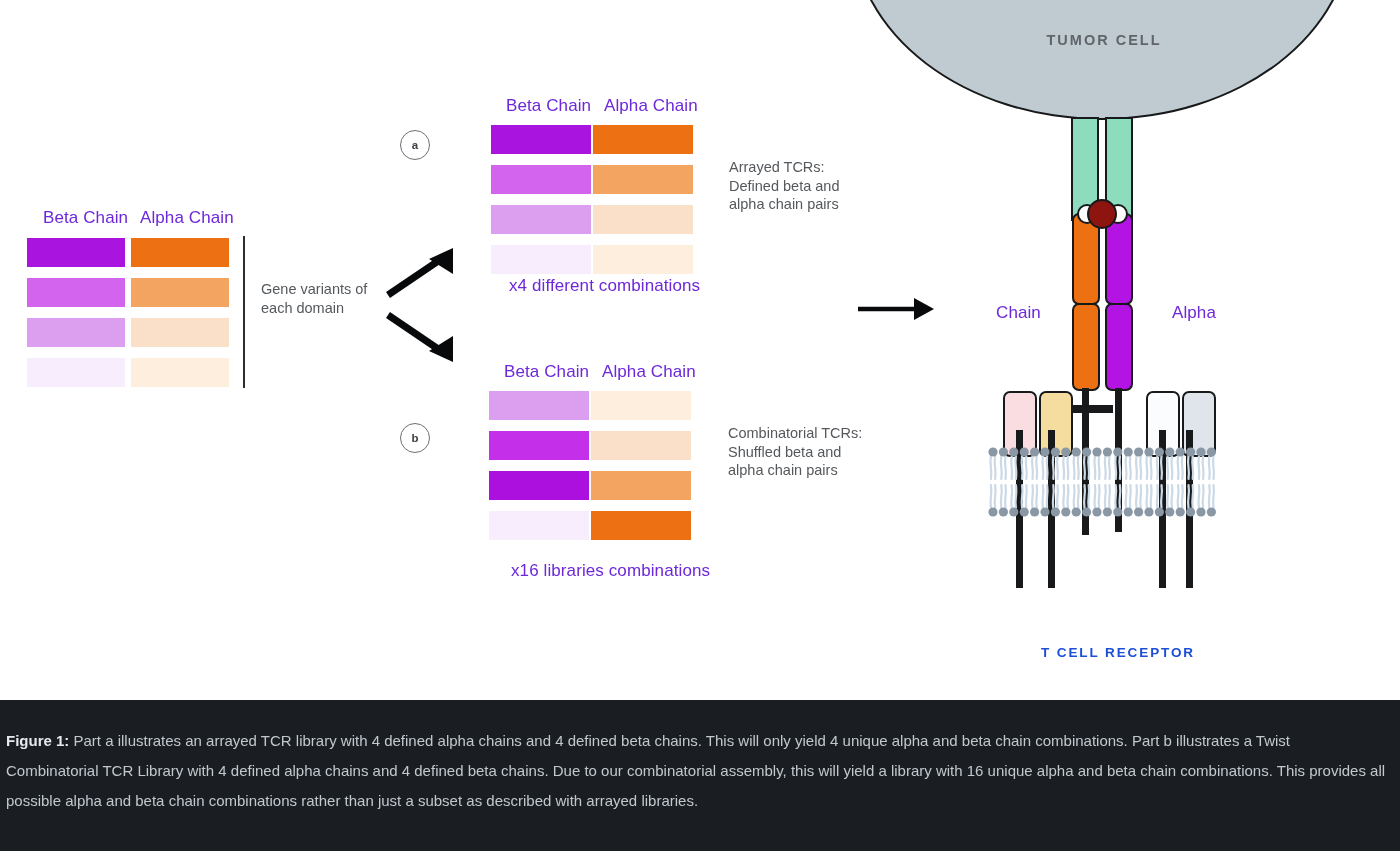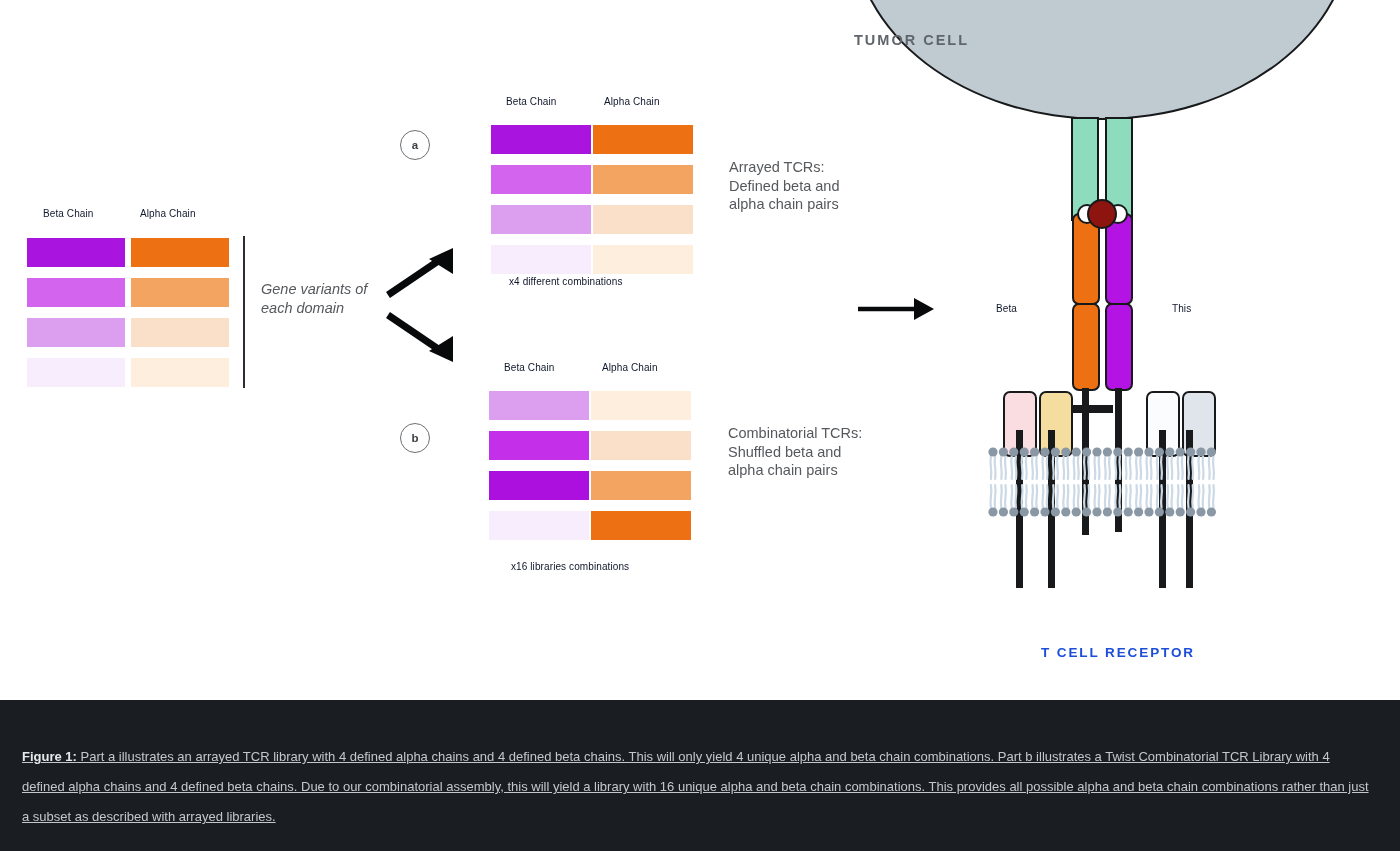--- a/index.html
+++ b/index.html
@@ -64,7 +64,7 @@
   }
   .tumor-label{
     position:absolute;left:0;top:292px;width:500px;
-    text-align:left;
+    text-align:center;
     color:#5f656b;
     font-size:14.5px;
     font-weight:700;

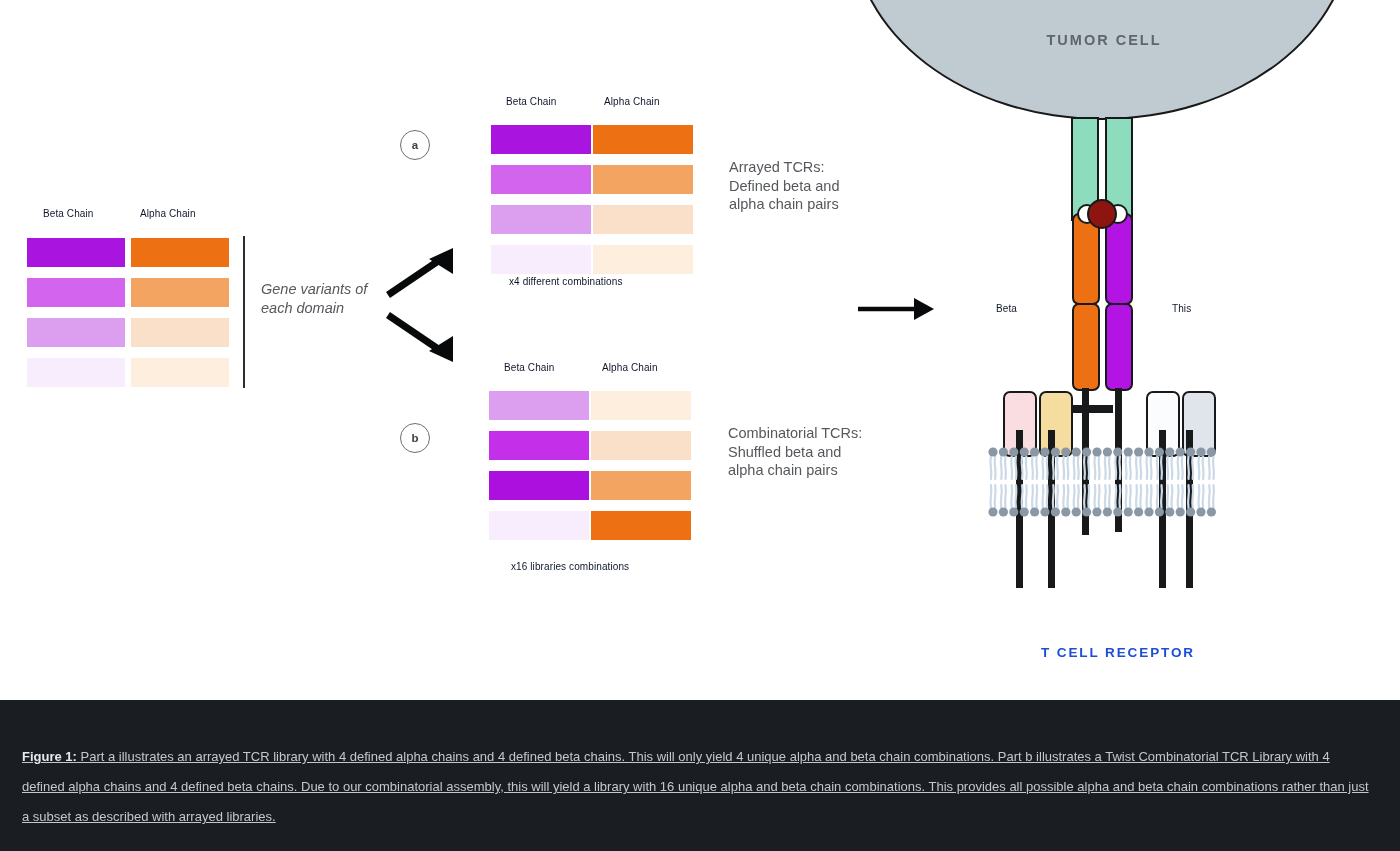--- a/index.html
+++ b/index.html
@@ -15,8 +15,8 @@
   
   .lbl{
     position:absolute;
-    color:#0f172a;
-    font-size:10px;
+    color:#6d28d9;
+    font-size:17px;
     letter-spacing:.1px;
     white-space:nowrap;
   }

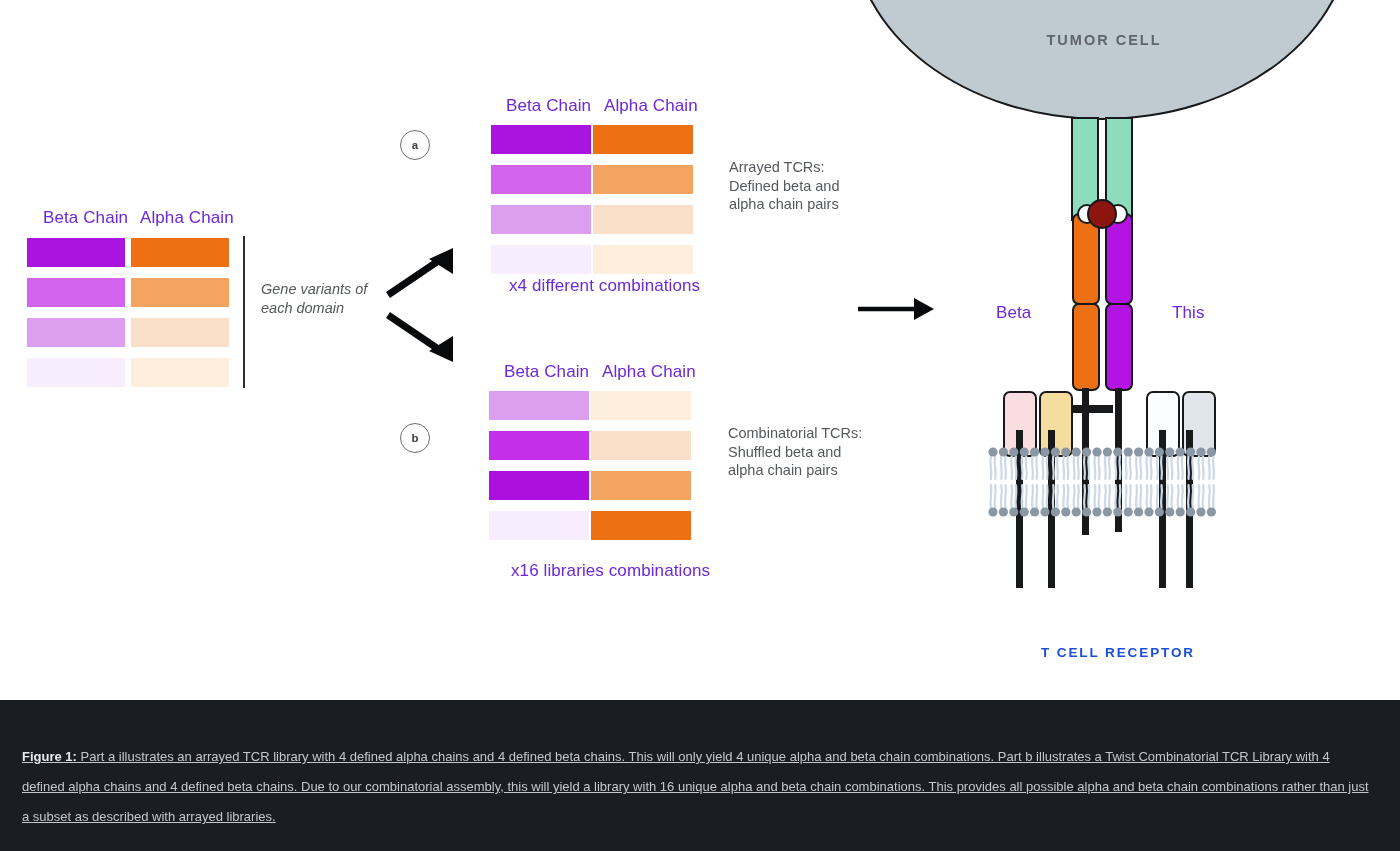--- a/index.html
+++ b/index.html
@@ -163,7 +163,7 @@
 
     <div class="vdiv" style="left:243px;top:236px;height:152px;"></div>
 
-    <div class="lbl-multi" style="left:261px;top:280px;font-style:italic;">Gene variants of
+    <div class="lbl-multi" style="left:261px;top:280px;">Gene variants of
 each domain</div>
   </div>
 

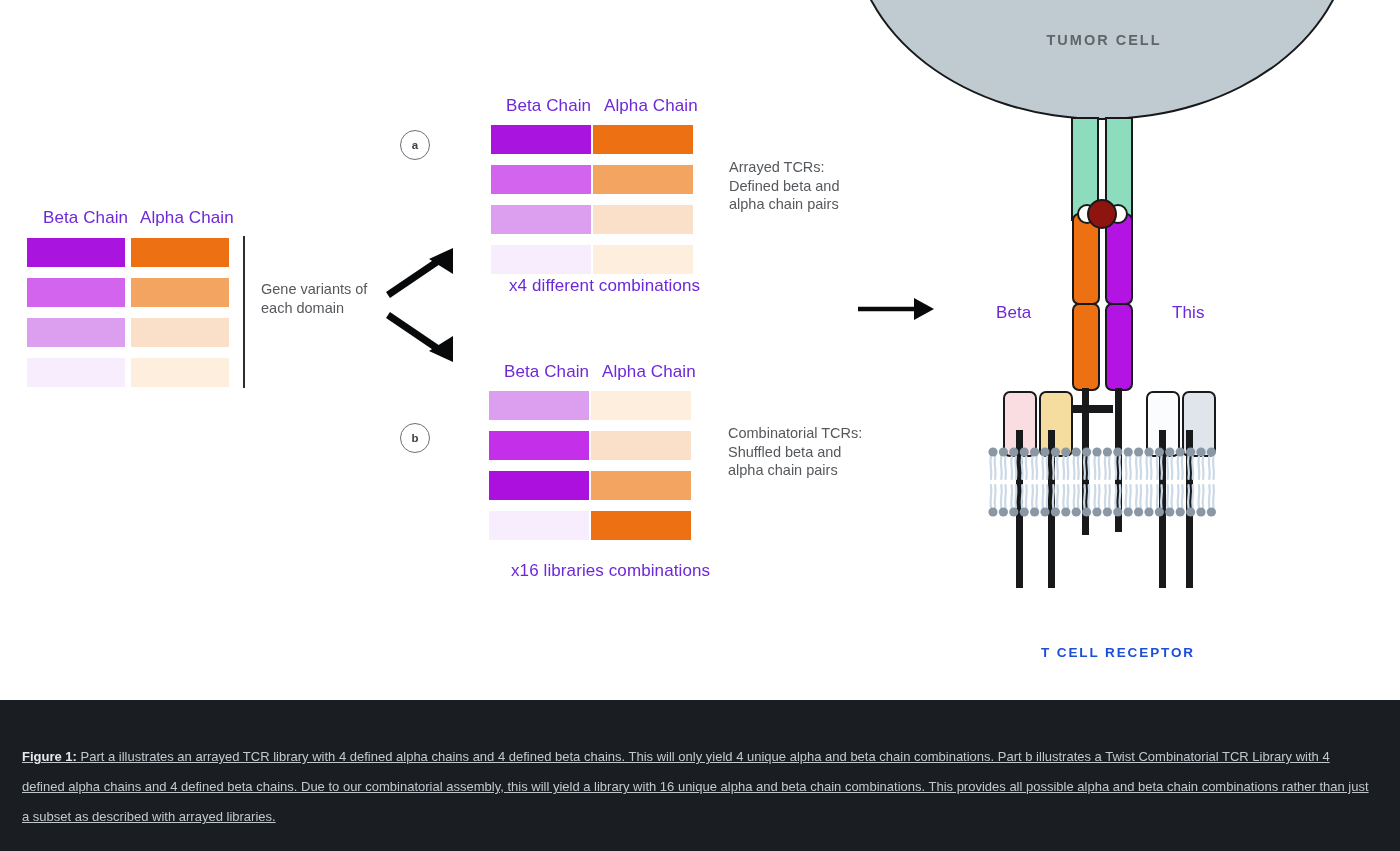--- a/index.html
+++ b/index.html
@@ -248,7 +248,7 @@
     <div class="dom" style="left:1072px;top:303px;width:28px;height:88px;background:#ed7012;"></div>
     <div class="dom" style="left:1105px;top:303px;width:28px;height:88px;background:#b313e3;"></div>
 
-    <div class="lbl" style="left:996px;top:303px;">Beta</div>
+    <div class="lbl" style="left:996px;top:303px;">Chain</div>
     <div class="lbl" style="left:1172px;top:303px;">This</div>
 
     <div class="stalk" style="left:1082px;top:388px;width:7px;height:147px;"></div>

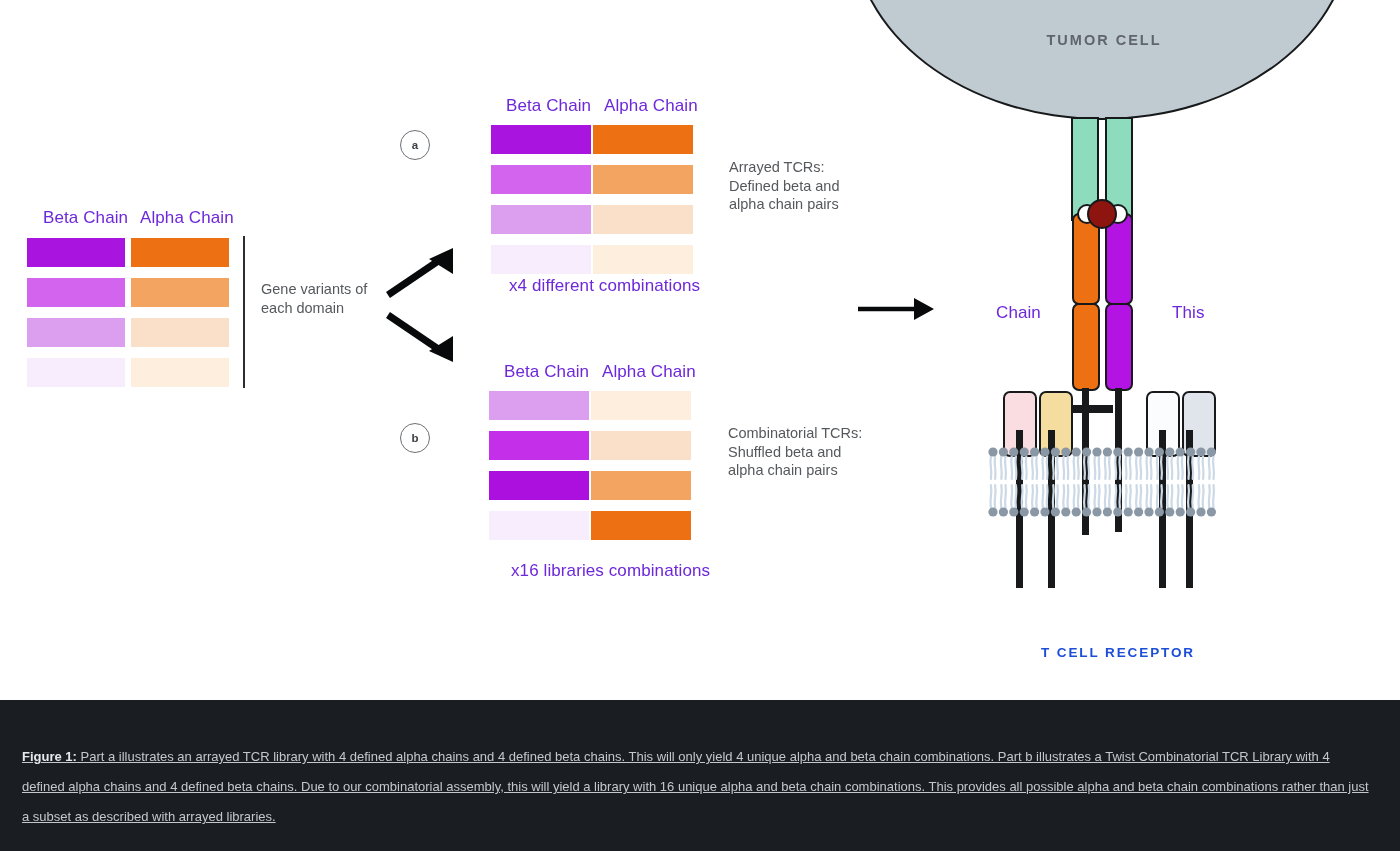--- a/index.html
+++ b/index.html
@@ -249,7 +249,7 @@
     <div class="dom" style="left:1105px;top:303px;width:28px;height:88px;background:#b313e3;"></div>
 
     <div class="lbl" style="left:996px;top:303px;">Chain</div>
-    <div class="lbl" style="left:1172px;top:303px;">This</div>
+    <div class="lbl" style="left:1172px;top:303px;">Alpha</div>
 
     <div class="stalk" style="left:1082px;top:388px;width:7px;height:147px;"></div>
     <div class="stalk" style="left:1115px;top:388px;width:7px;height:144px;"></div>

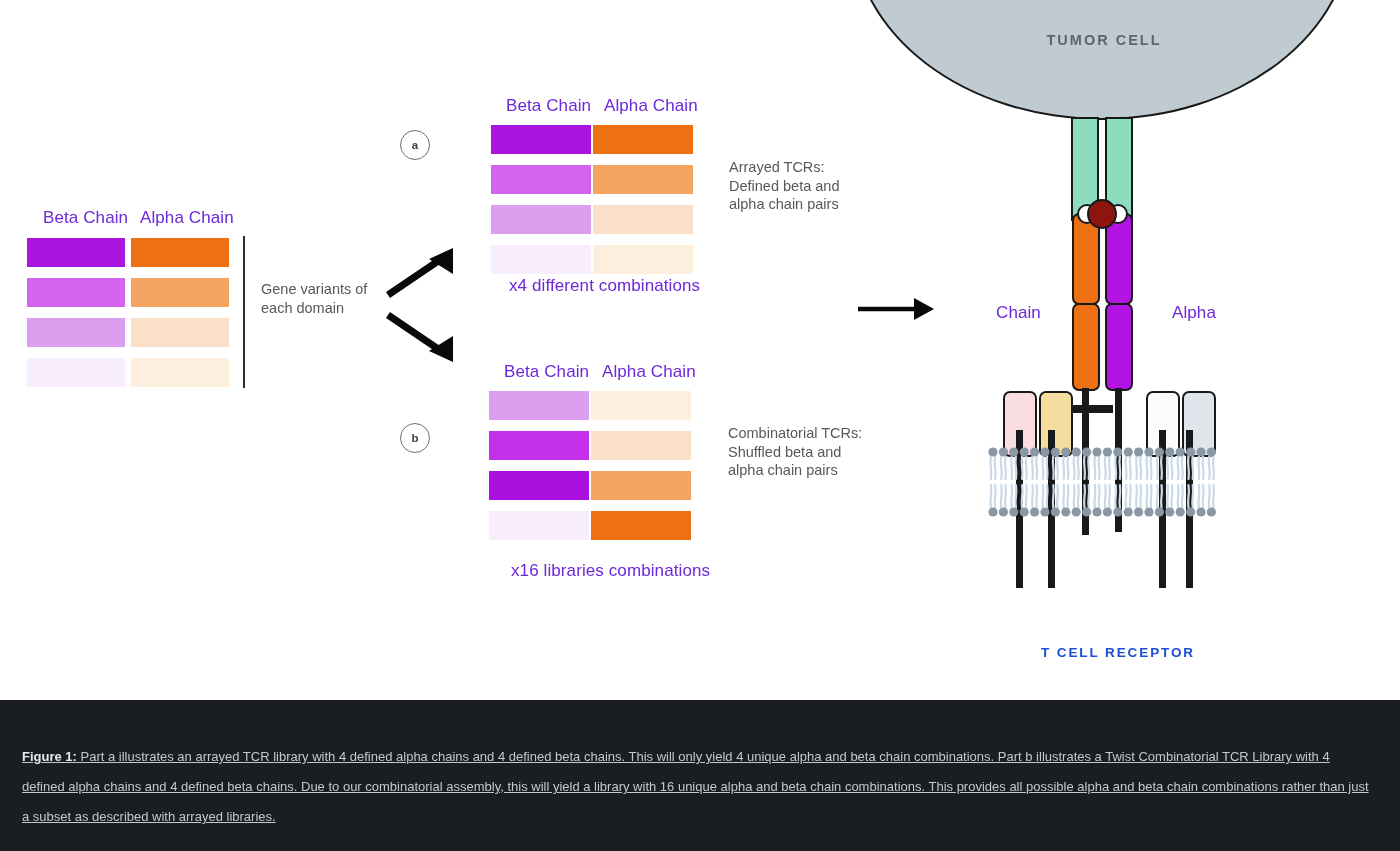--- a/index.html
+++ b/index.html
@@ -131,12 +131,11 @@
     padding:26px 14px 0 6px;
   }
   .caption p{
-    margin:16px;
+    margin:0;
     color:#c3c8cd;
-    font-size:13px;
+    font-size:15px;
     line-height:30px;
     font-family:"Liberation Sans", sans-serif;
-    text-decoration:underline;
   }
   .caption b{color:#e6e9ec;font-weight:700;}
 </style>

